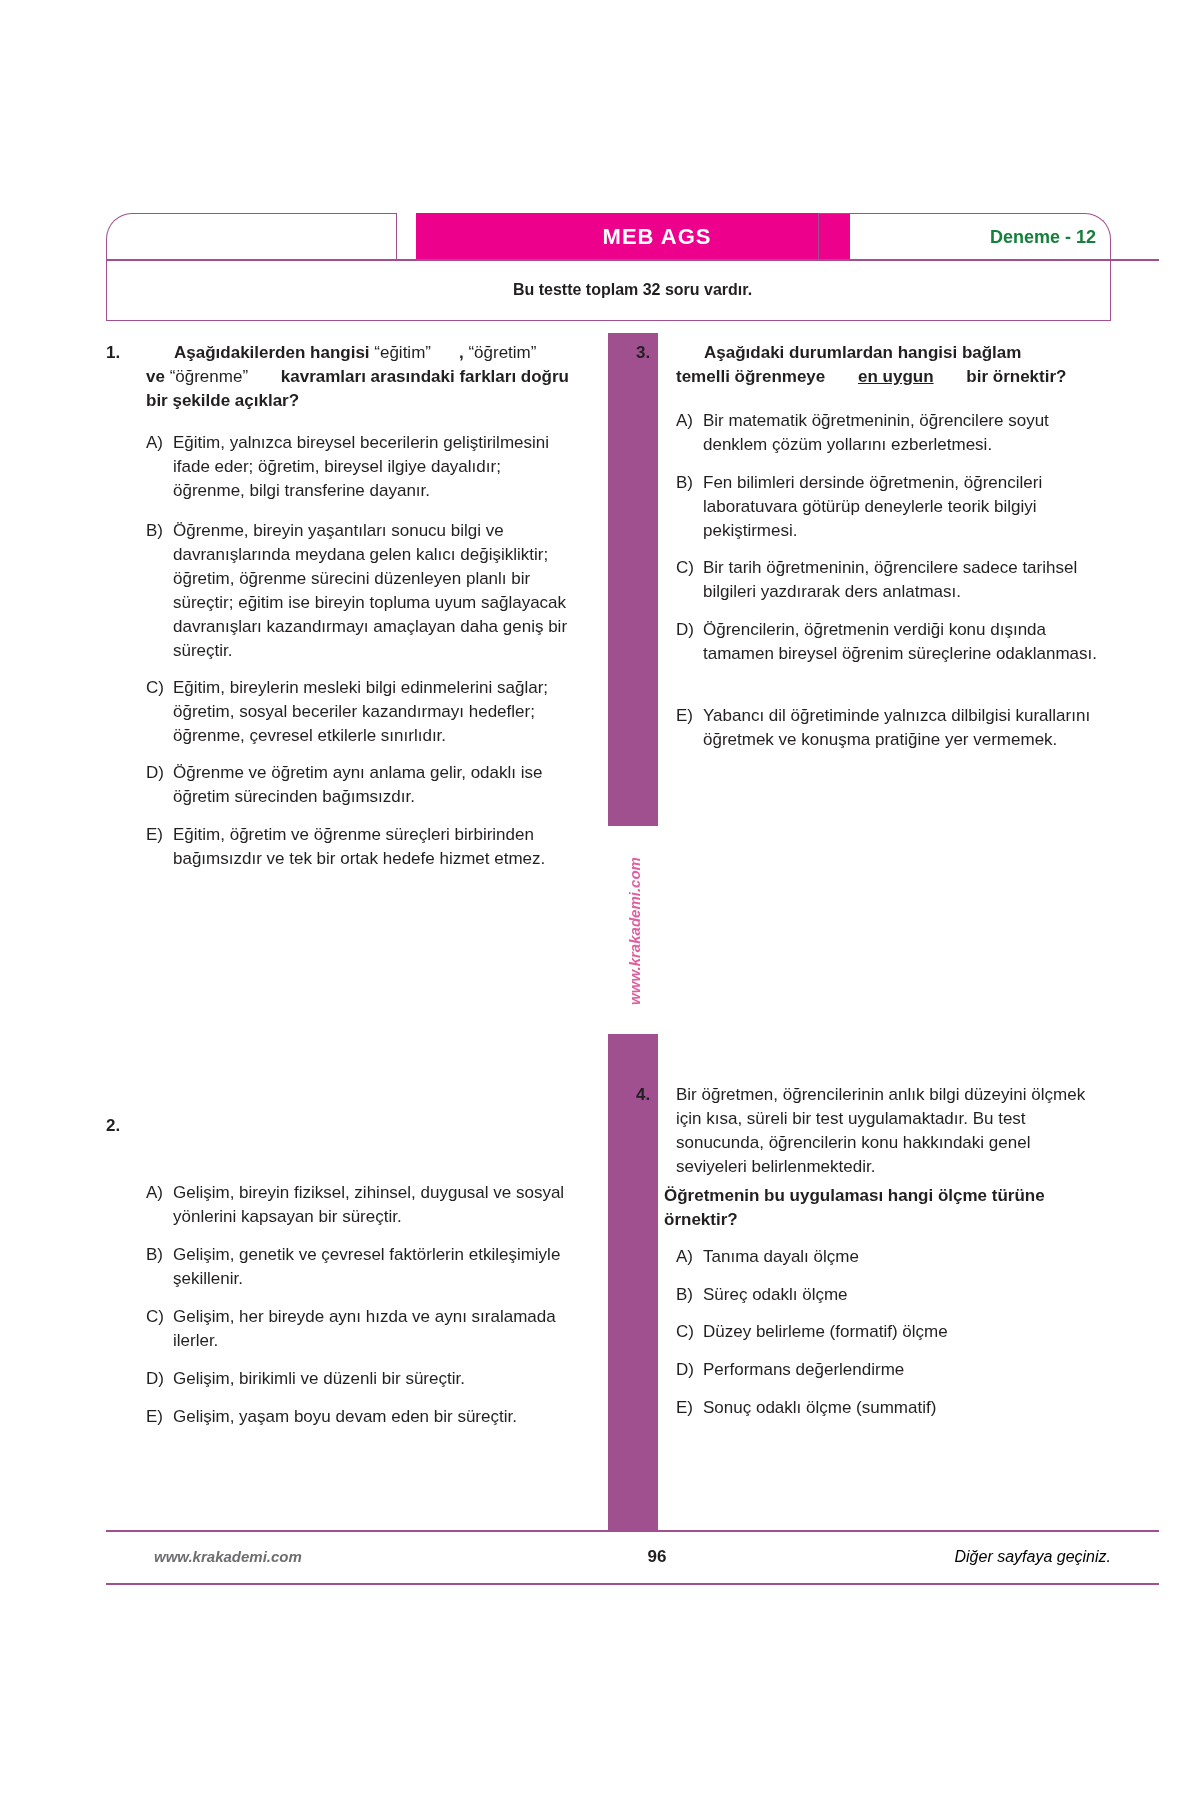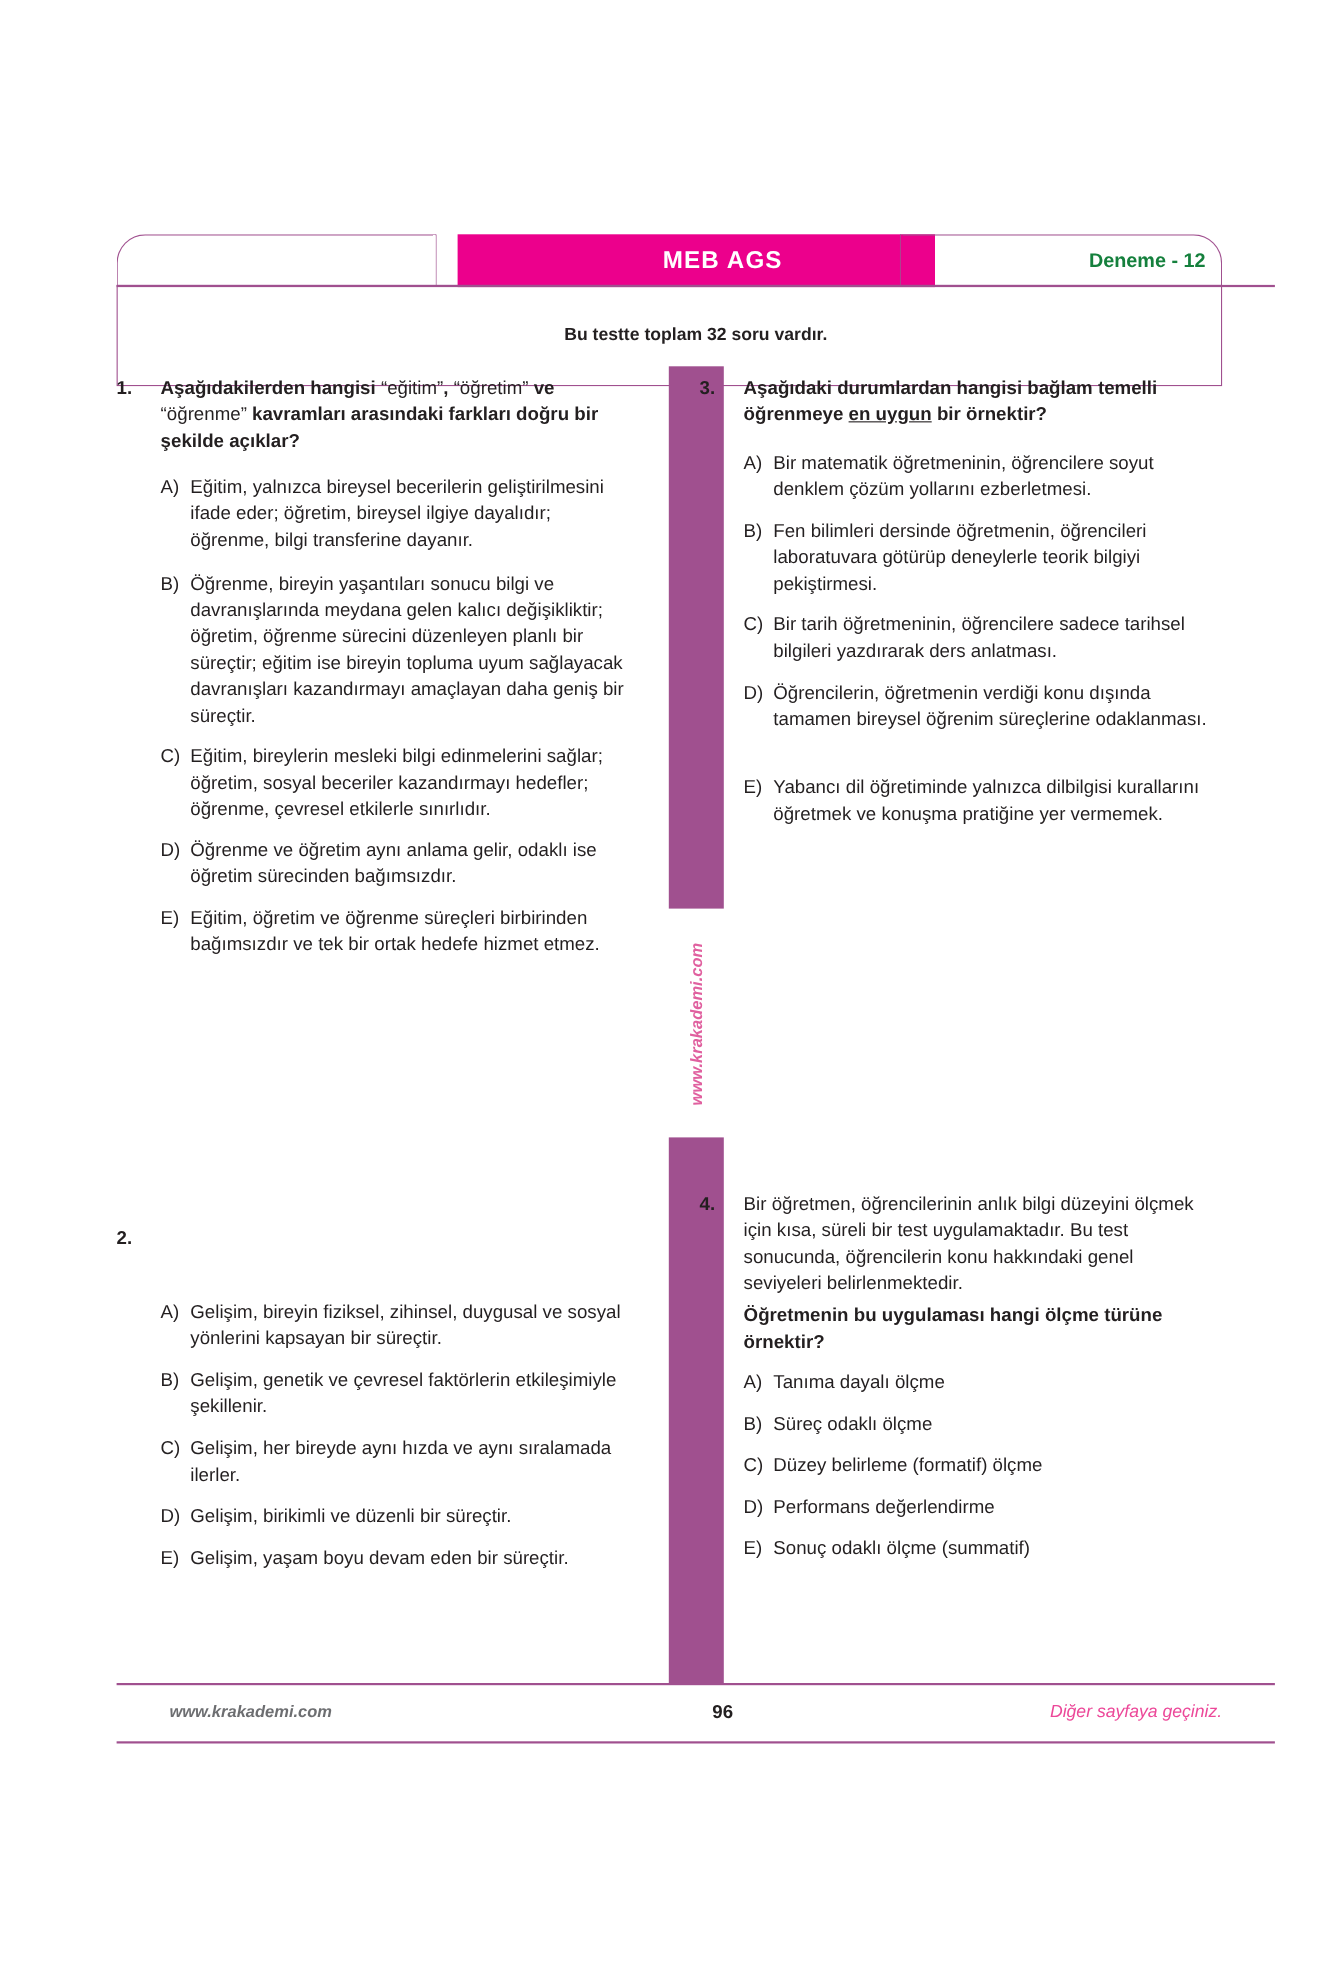--- a/index.html
+++ b/index.html
@@ -17,7 +17,7 @@
                border-bottom:none; border-top-right-radius:26px; box-sizing:border-box;
                display:flex; align-items:center; justify-content:flex-end; padding-right:14px;
                font-weight:bold; font-size:18px; color:#15803d; }
-  .info-box { left:106px; top:259px; width:1005px; height:92px; border:1.5px solid #a0508f;
+  .info-box { left:106px; top:259px; width:1005px; height:62px; border:1.5px solid #a0508f;
               box-sizing:border-box; display:flex; align-items:center; justify-content:center;
               font-weight:bold; font-size:16px;text-align:center; }
   .hdr-underline { left:106px; top:259px; width:1005px; height:2px; background:#a0508f; }

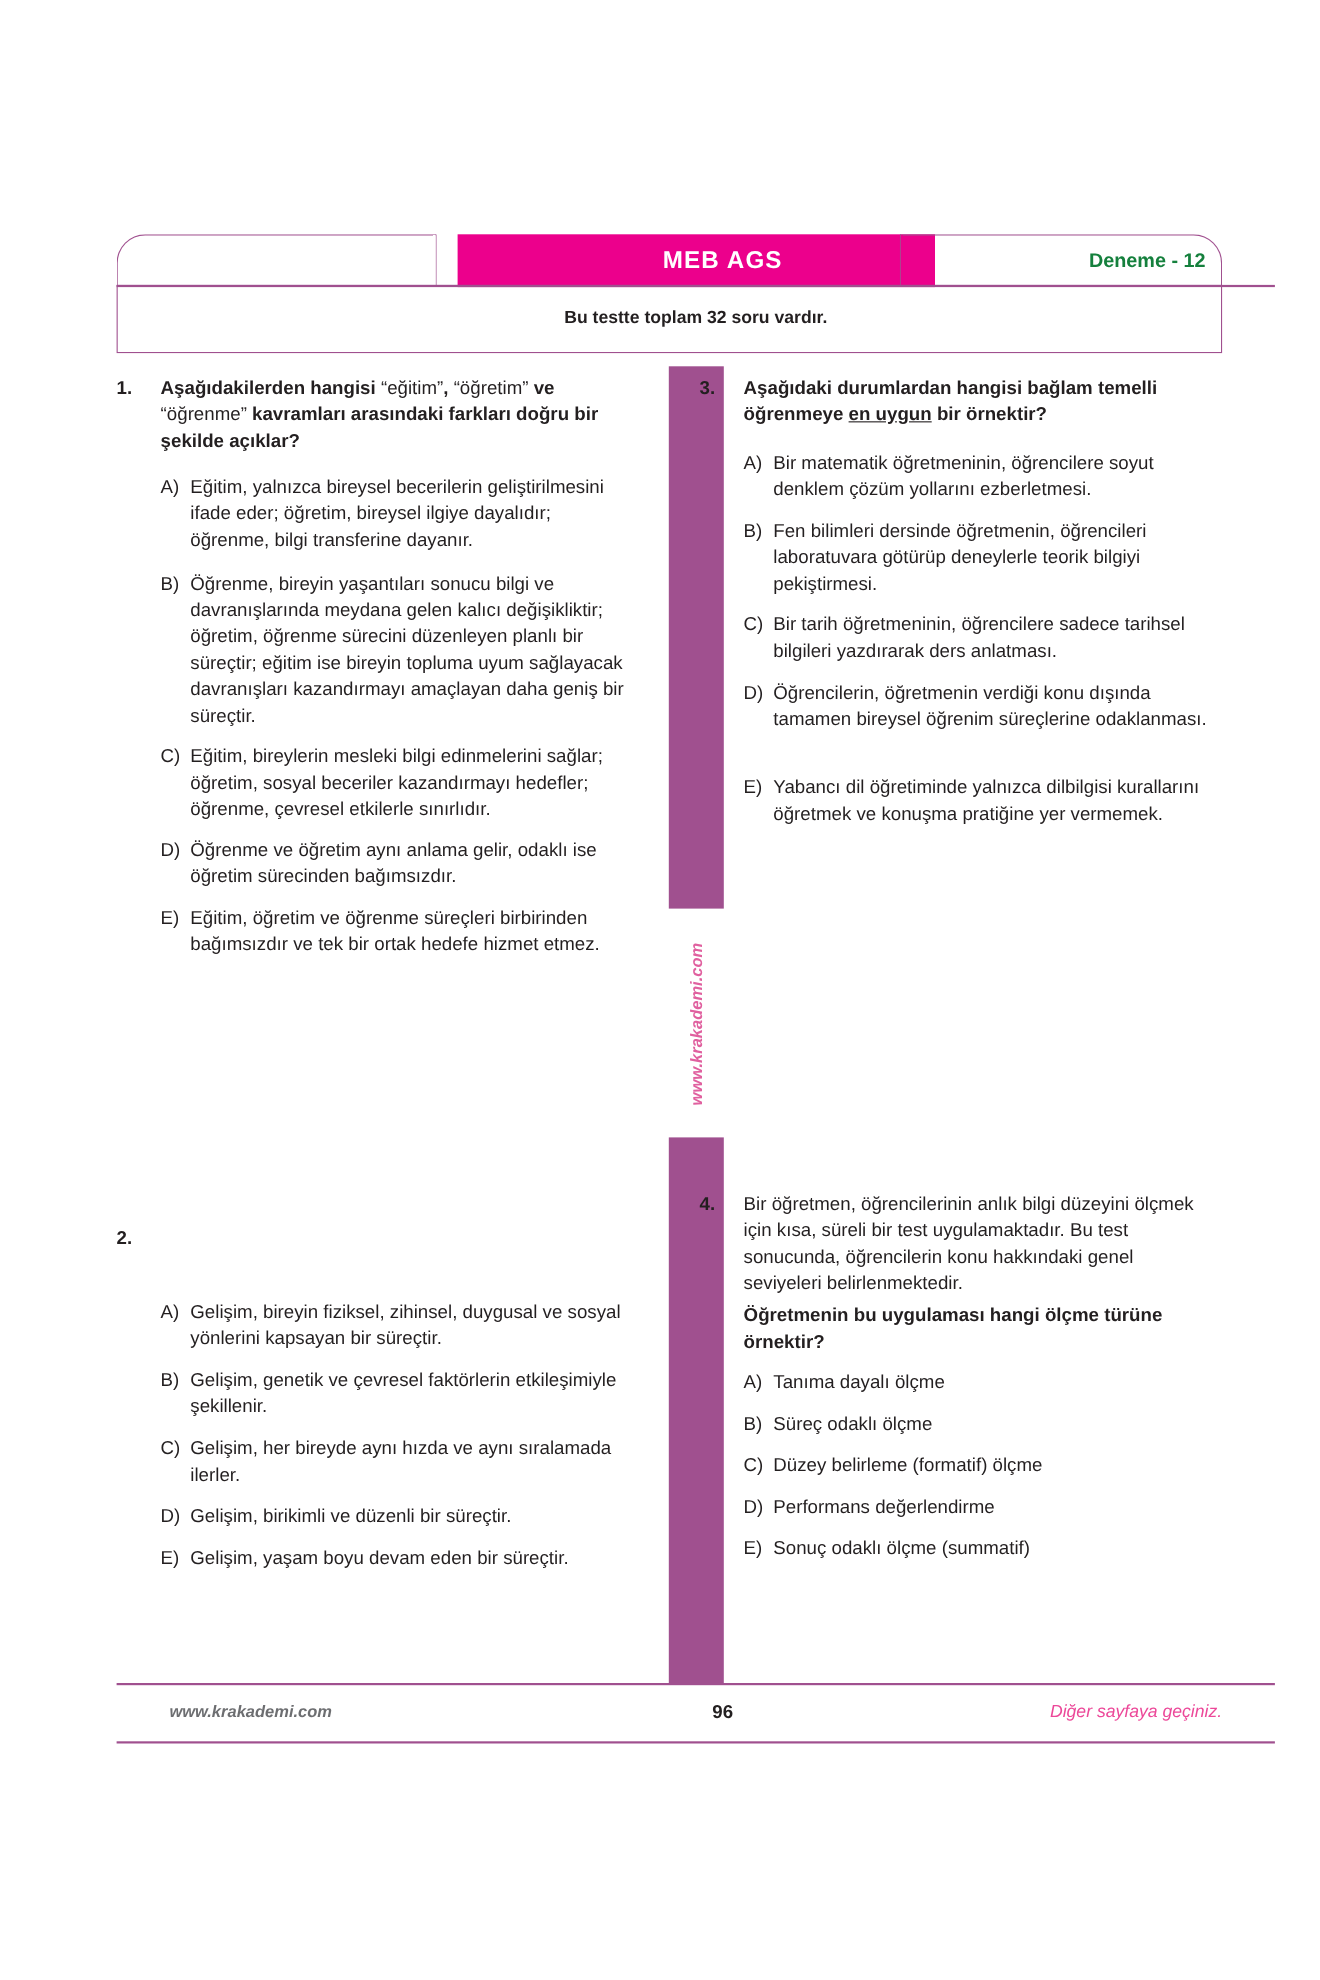--- a/index.html
+++ b/index.html
@@ -31,7 +31,7 @@
   .q { position:absolute; font-size:17px; line-height:24px; }
   .q-num { position:absolute; left:0; top:0; font-weight:bold; }
   .q-stem { margin-left:40px; }
-  .b { font-weight:bold; }
+  .b { font-weight:bold;margin-left:28px; }
   .u { text-decoration:underline; }
   .opt { position:absolute; left:40px; }
   .opt-letter { position:absolute; left:0; top:0; }

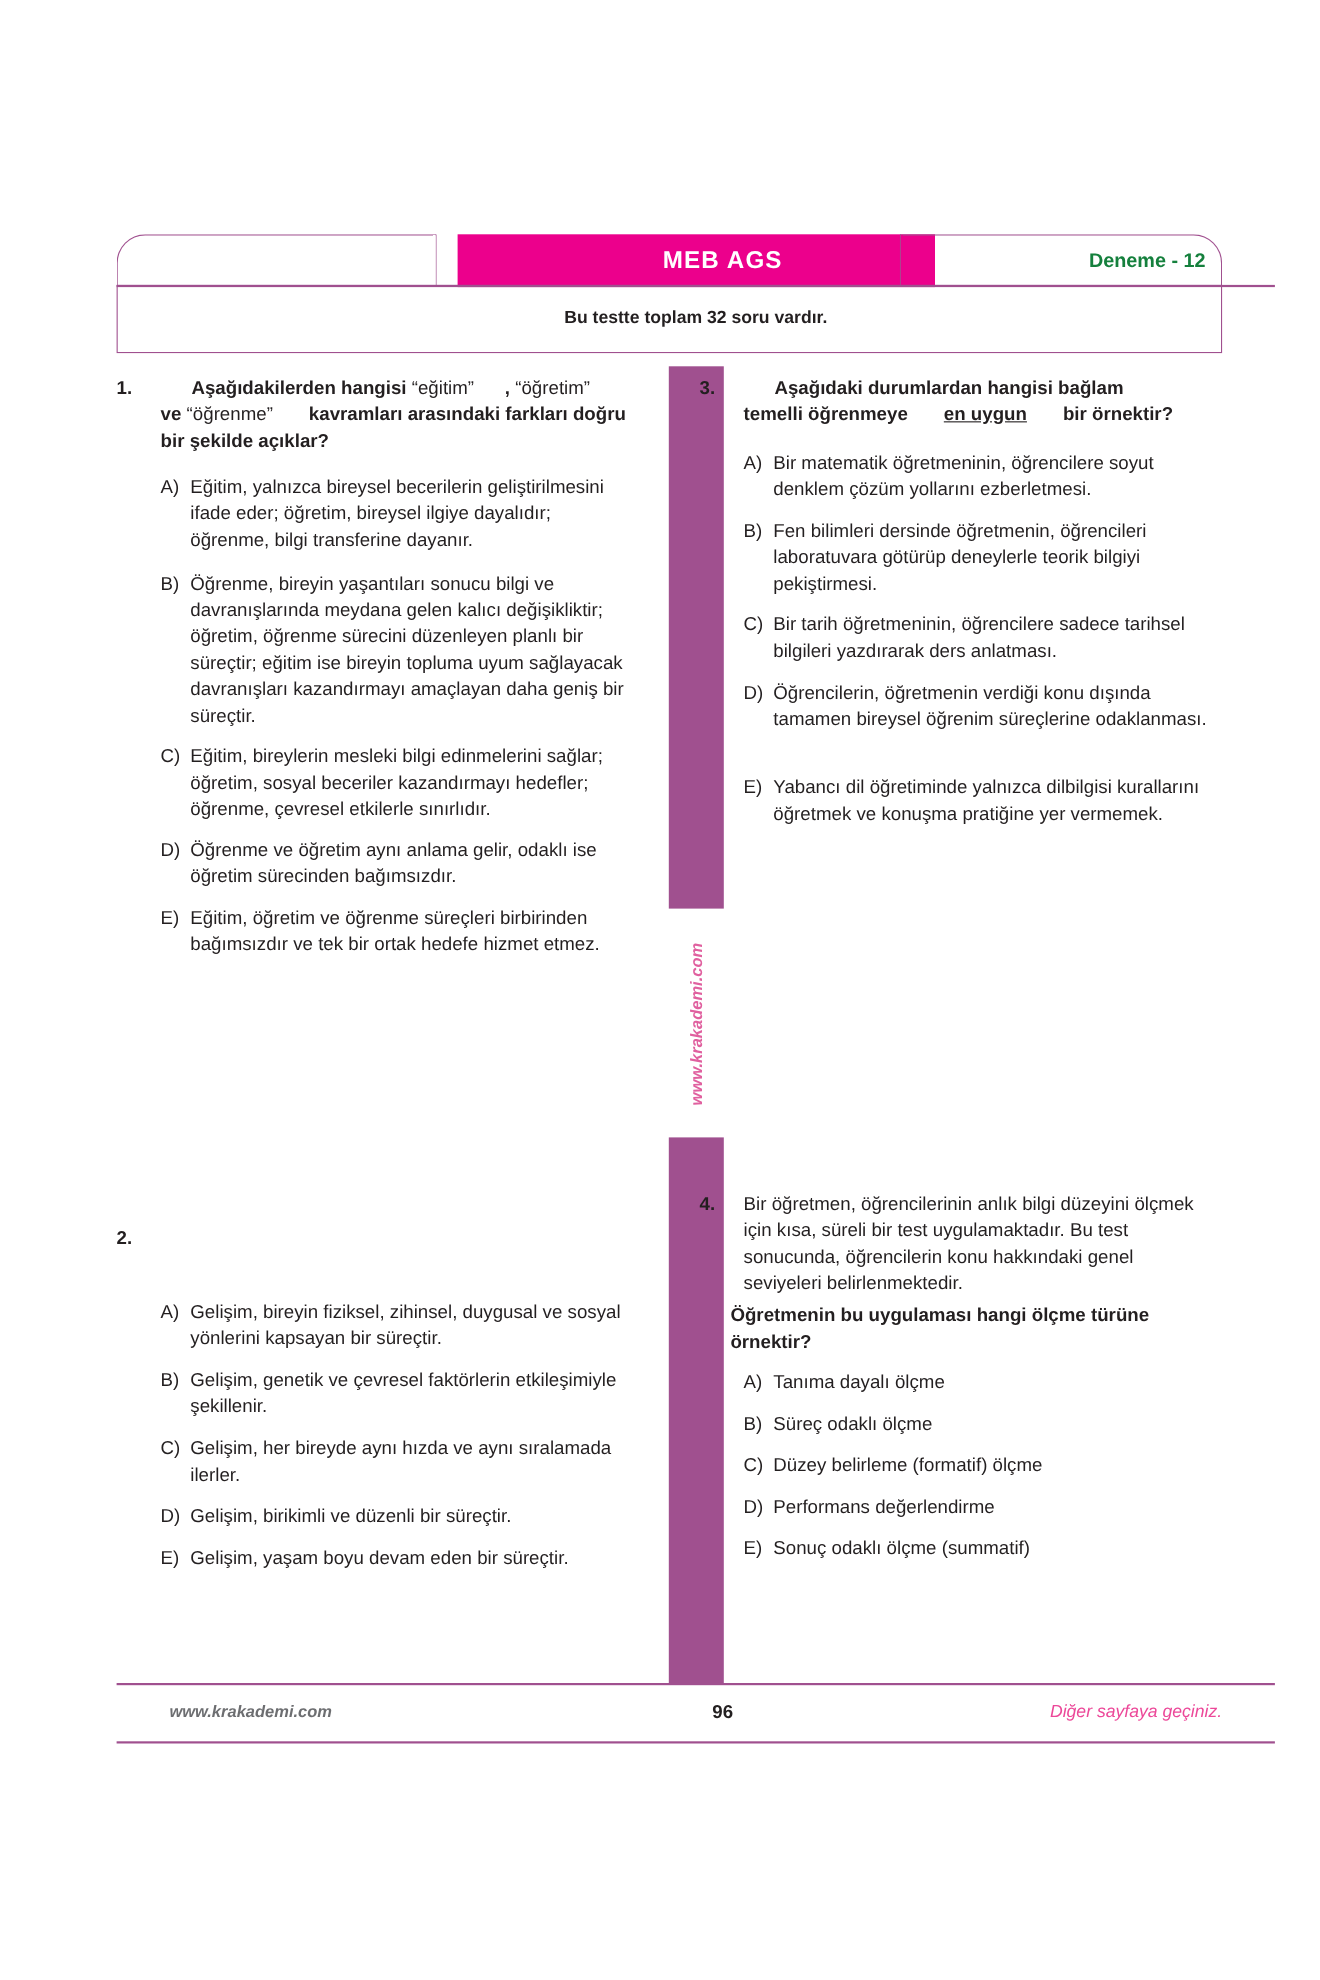--- a/index.html
+++ b/index.html
@@ -41,7 +41,7 @@
   .foot-line { left:106px; width:1005px; height:1.5px; background:#a0508f; }
   .foot-left { left:106px; top:1548px; font-style:italic; font-weight:bold; font-size:15px; color:#6d6e71; }
   .foot-mid { left:580px; top:1547px; width:58px; text-align:center; font-weight:bold; font-size:17px; }
-  .foot-right { right:89px; top:1548px; font-style:italic; font-size:16px; color:#ec4899; }
+  .foot-right { right:89px; top:1548px; font-style:italic; font-size:16px; color:#000000; }
 </style>
 </head>
 <body>

